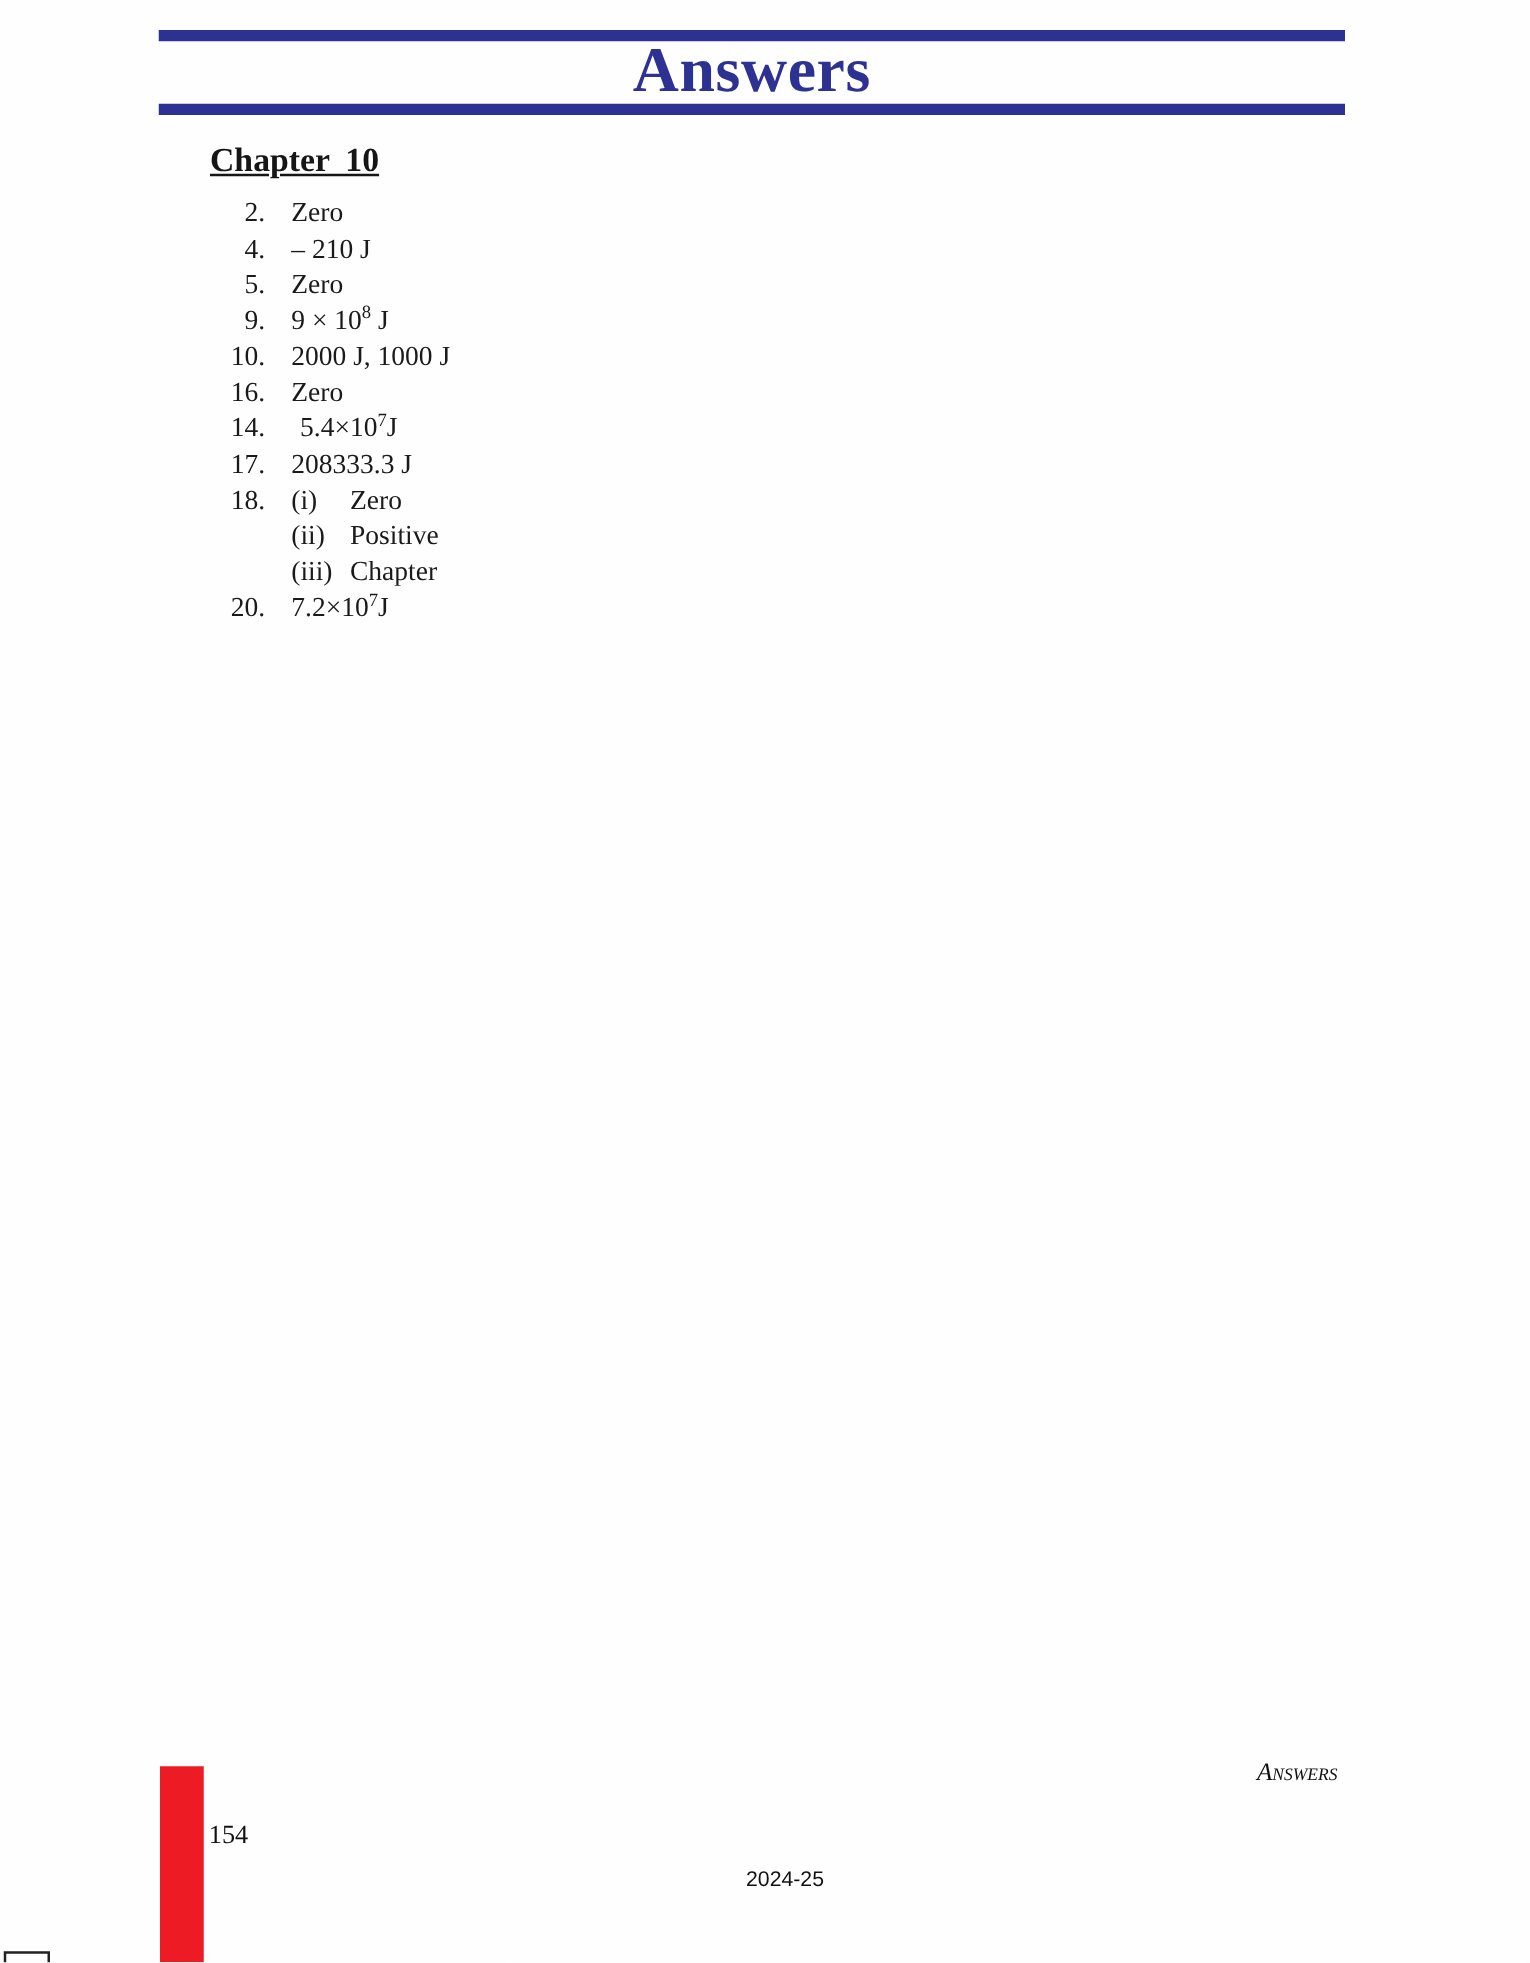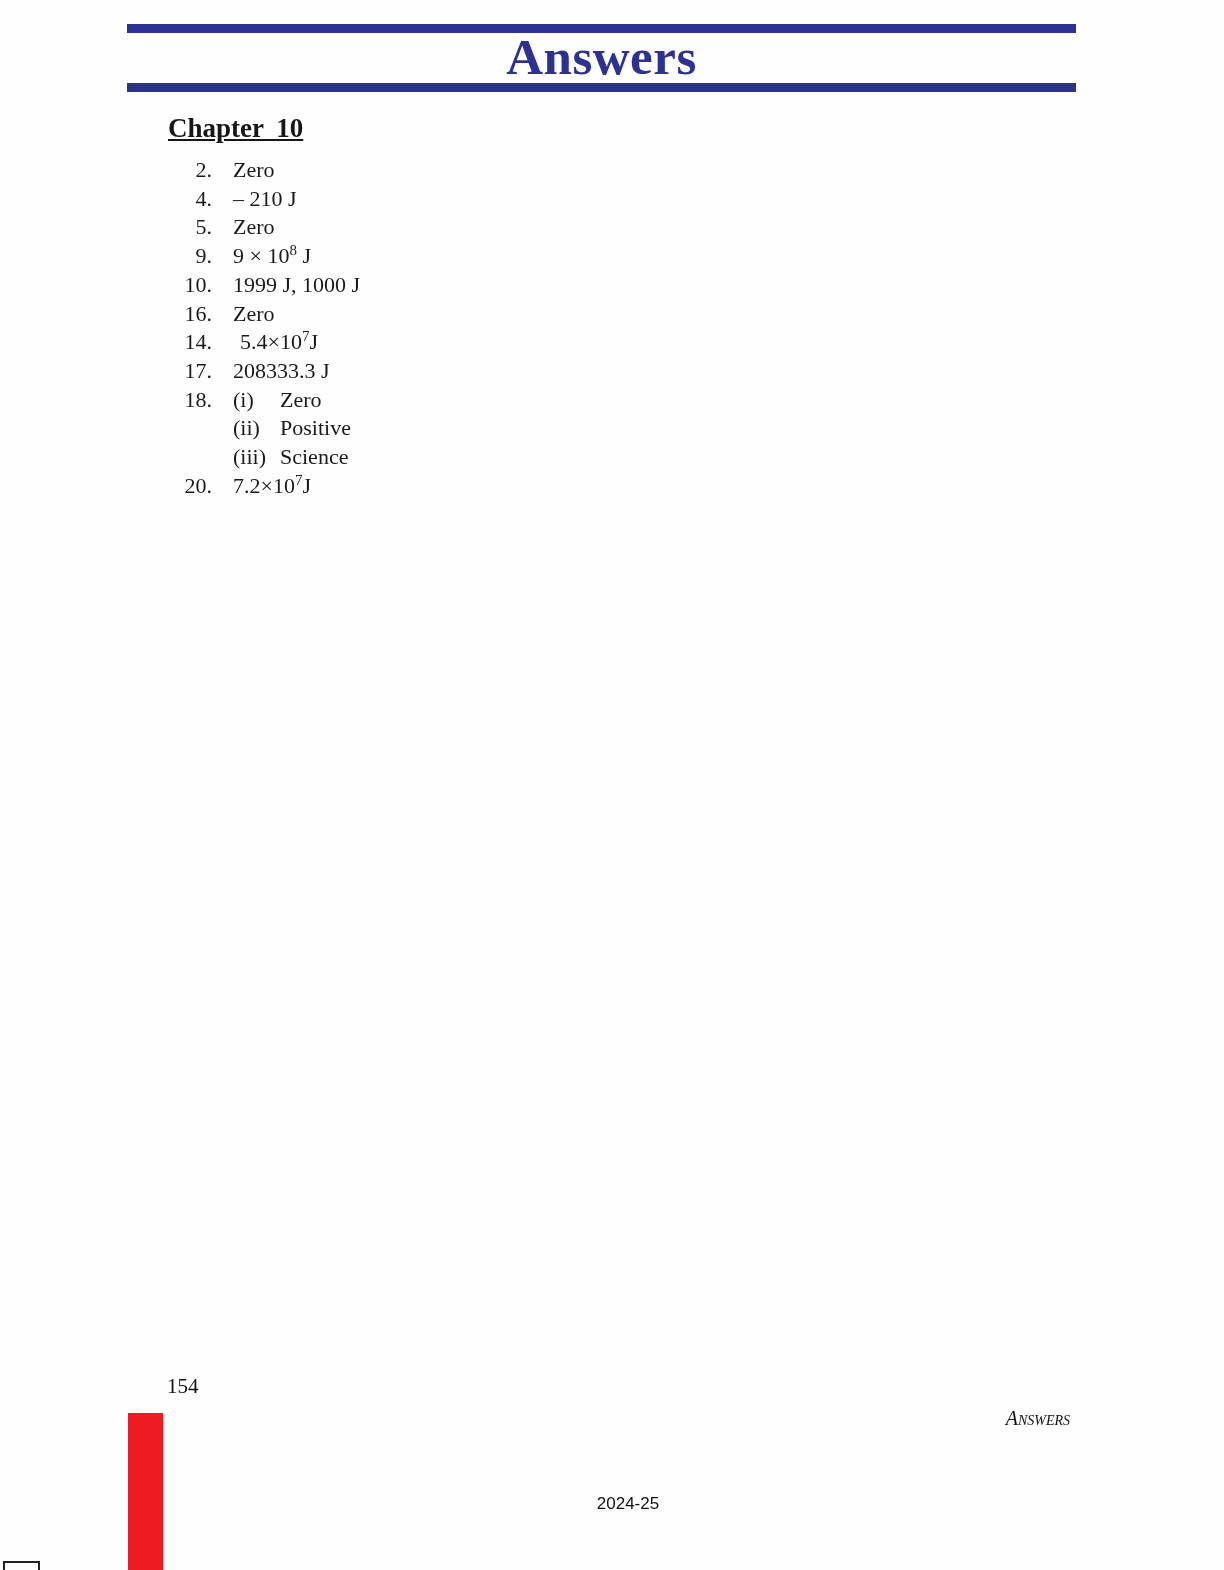--- a/index.html
+++ b/index.html
@@ -151,7 +151,7 @@
       <div class="answer-row"><span class="answer-num">4.</span><span class="answer-text">– 210 J</span></div>
       <div class="answer-row"><span class="answer-num">5.</span><span class="answer-text">Zero</span></div>
       <div class="answer-row"><span class="answer-num">9.</span><span class="answer-text">9 × 10<sup>8</sup> J</span></div>
-      <div class="answer-row"><span class="answer-num">10.</span><span class="answer-text">1999 J, 1000 J</span></div>
+      <div class="answer-row"><span class="answer-num">10.</span><span class="answer-text">2000 J, 1000 J</span></div>
       <div class="answer-row"><span class="answer-num">16.</span><span class="answer-text">Zero</span></div>
       <div class="answer-row indent"><span class="answer-num">14.</span><span class="answer-text">5.4×10<sup>7</sup>J</span></div>
       <div class="answer-row"><span class="answer-num">17.</span><span class="answer-text">208333.3 J</span></div>

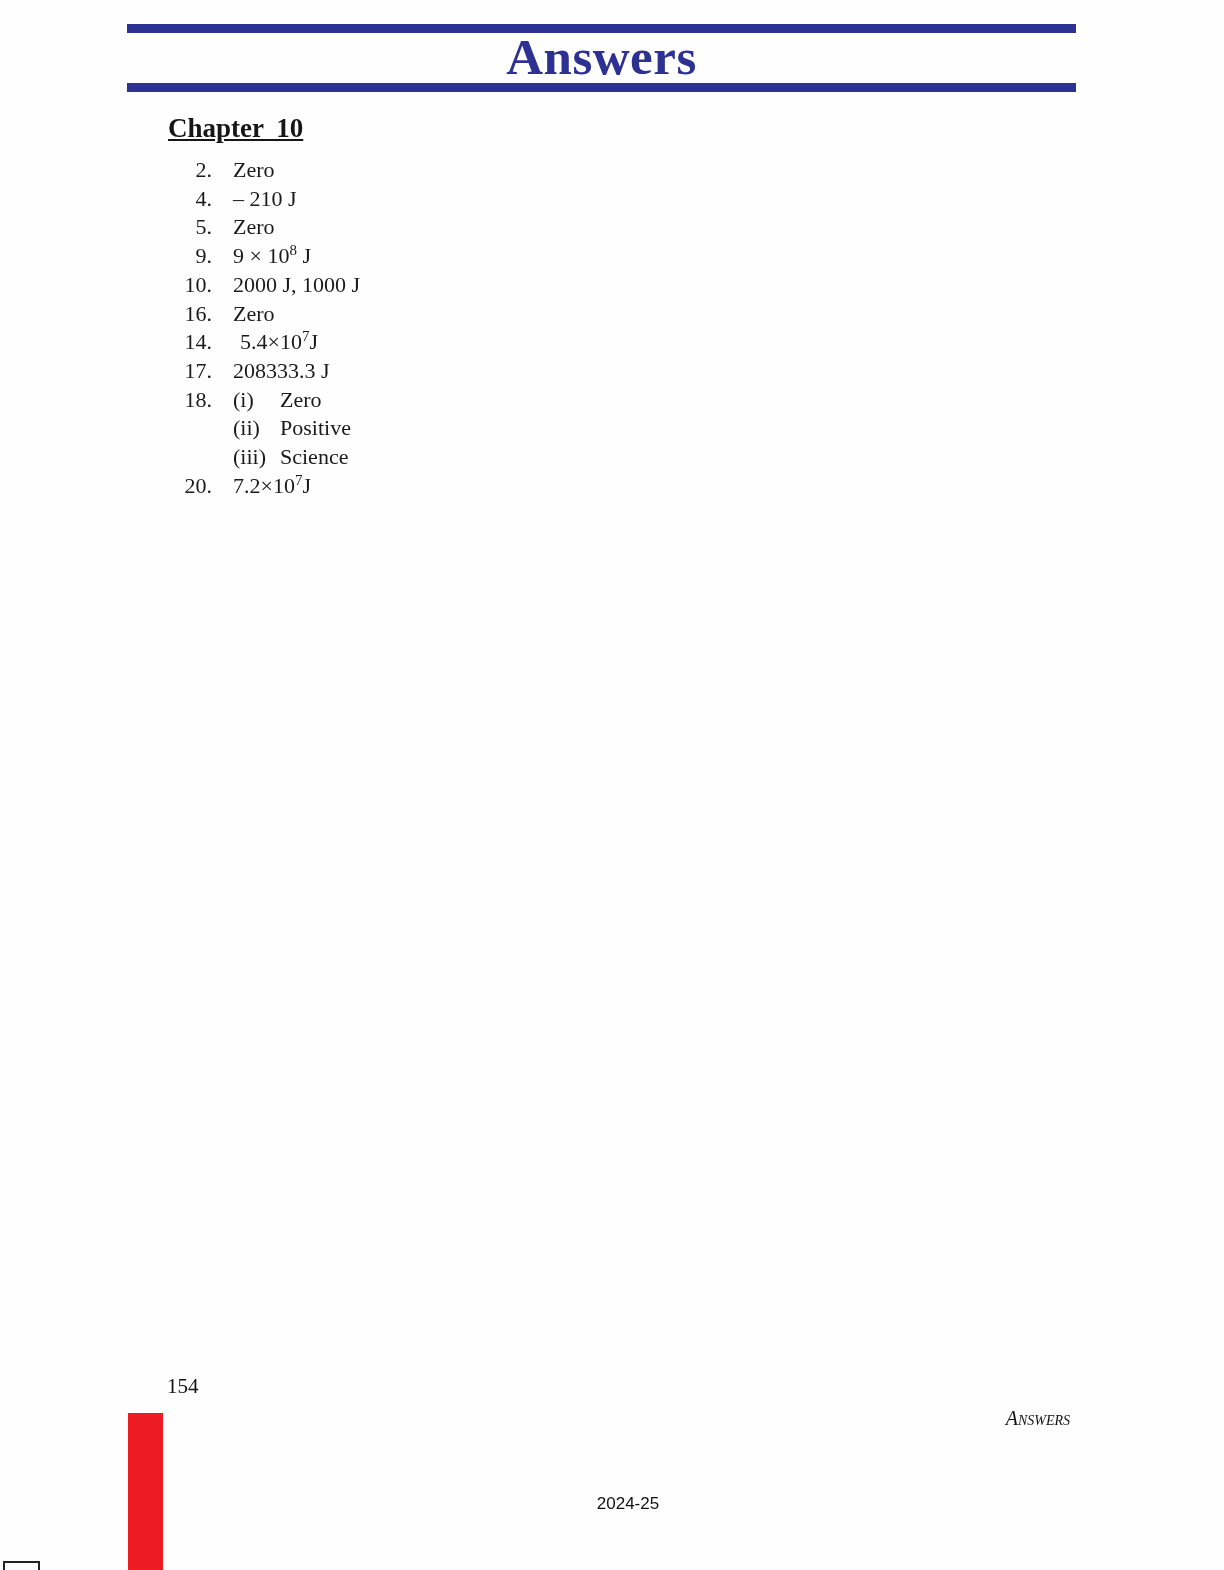--- a/index.html
+++ b/index.html
@@ -157,7 +157,7 @@
       <div class="answer-row"><span class="answer-num">17.</span><span class="answer-text">208333.3 J</span></div>
       <div class="answer-row"><span class="answer-num">18.</span><span class="answer-sublabel">(i)</span><span class="answer-text">Zero</span></div>
       <div class="answer-row"><span class="answer-num"></span><span class="answer-sublabel">(ii)</span><span class="answer-text">Positive</span></div>
-      <div class="answer-row"><span class="answer-num"></span><span class="answer-sublabel">(iii)</span><span class="answer-text">Science</span></div>
+      <div class="answer-row"><span class="answer-num"></span><span class="answer-sublabel">(iii)</span><span class="answer-text">Chapter</span></div>
       <div class="answer-row"><span class="answer-num">20.</span><span class="answer-text">7.2×10<sup>7</sup>J</span></div>
     </div>
 

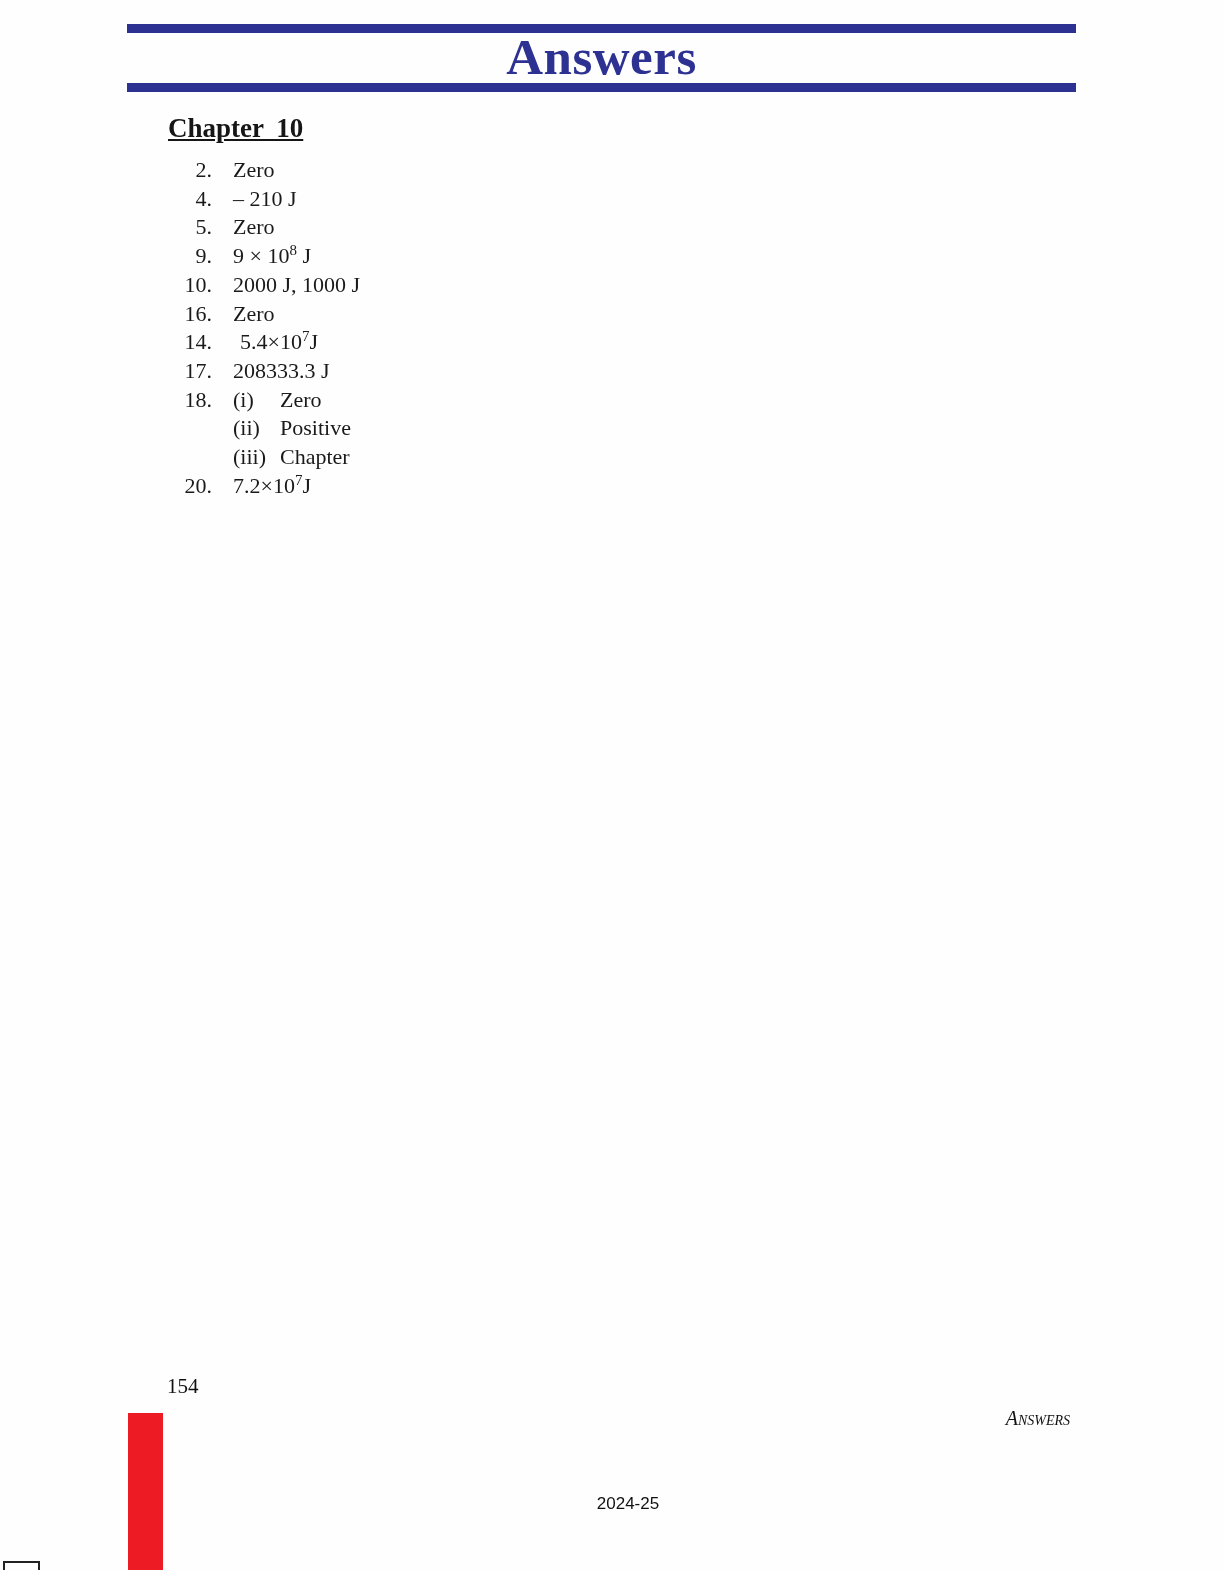--- a/index.html
+++ b/index.html
@@ -101,7 +101,7 @@
   .page-number {
     position: absolute;
     left: 167px;
-    top: 1374px;
+    top: 1455px;
     font-size: 21px;
     color: #111111;
   }

